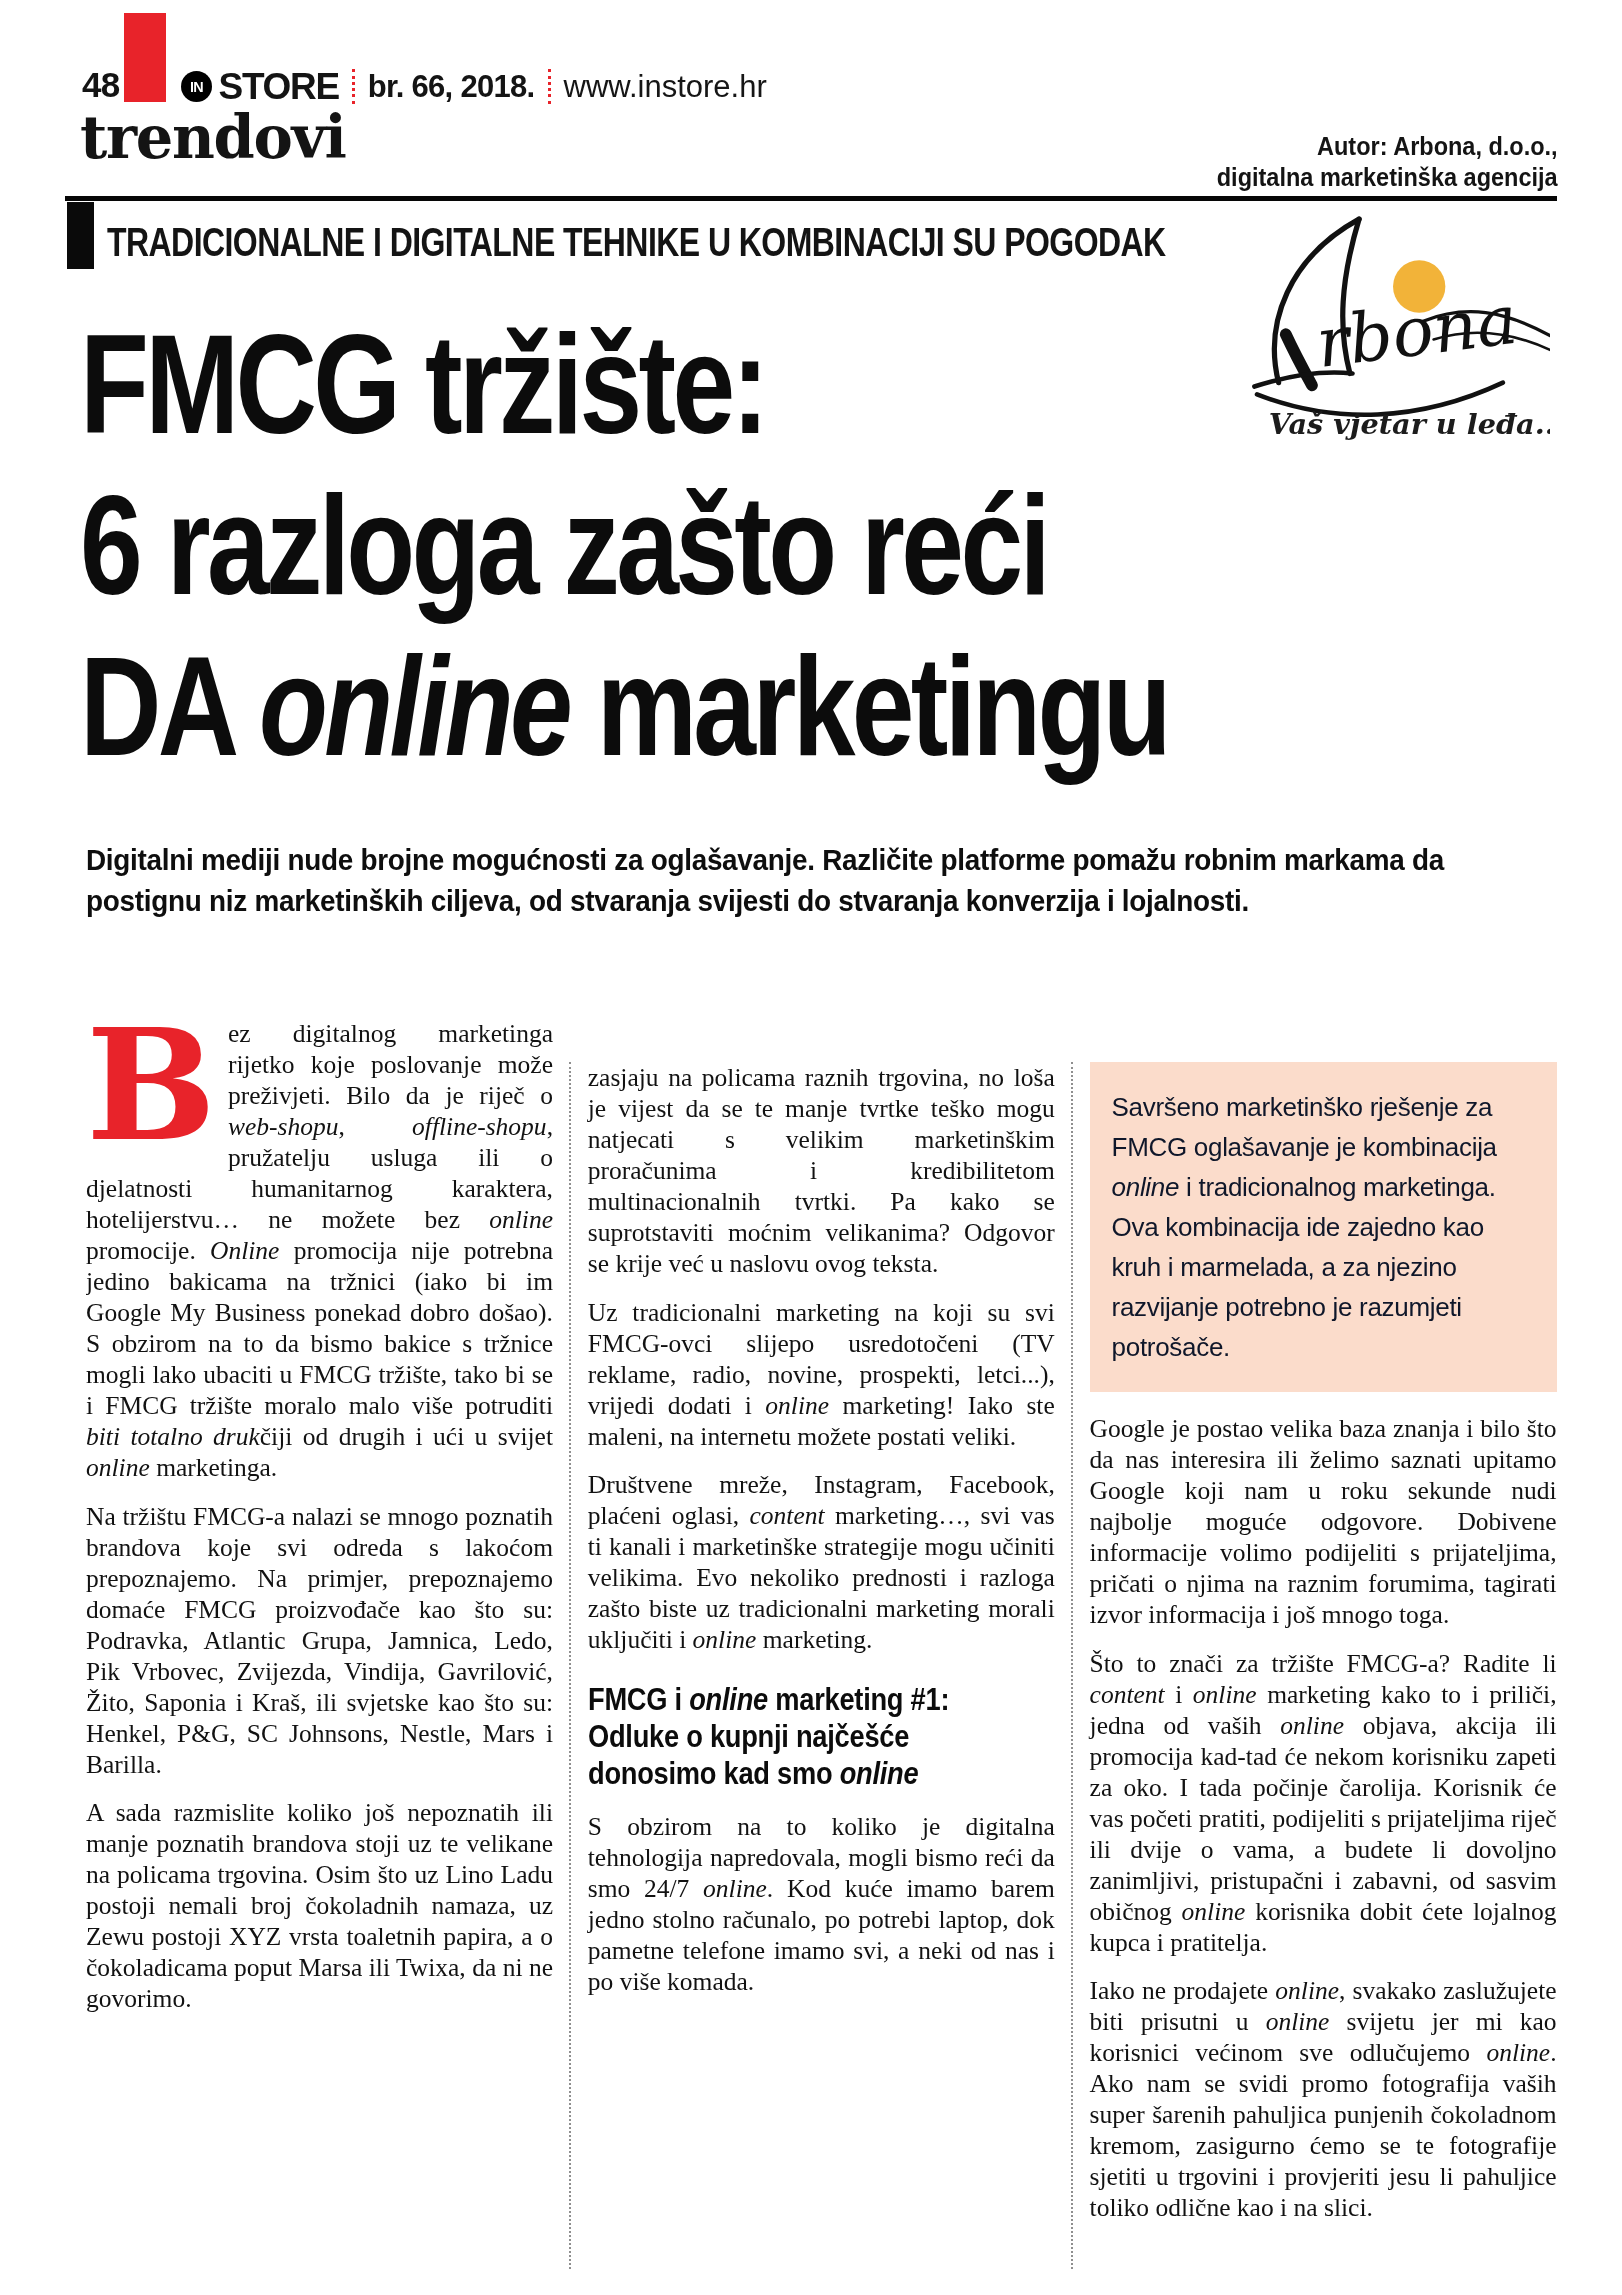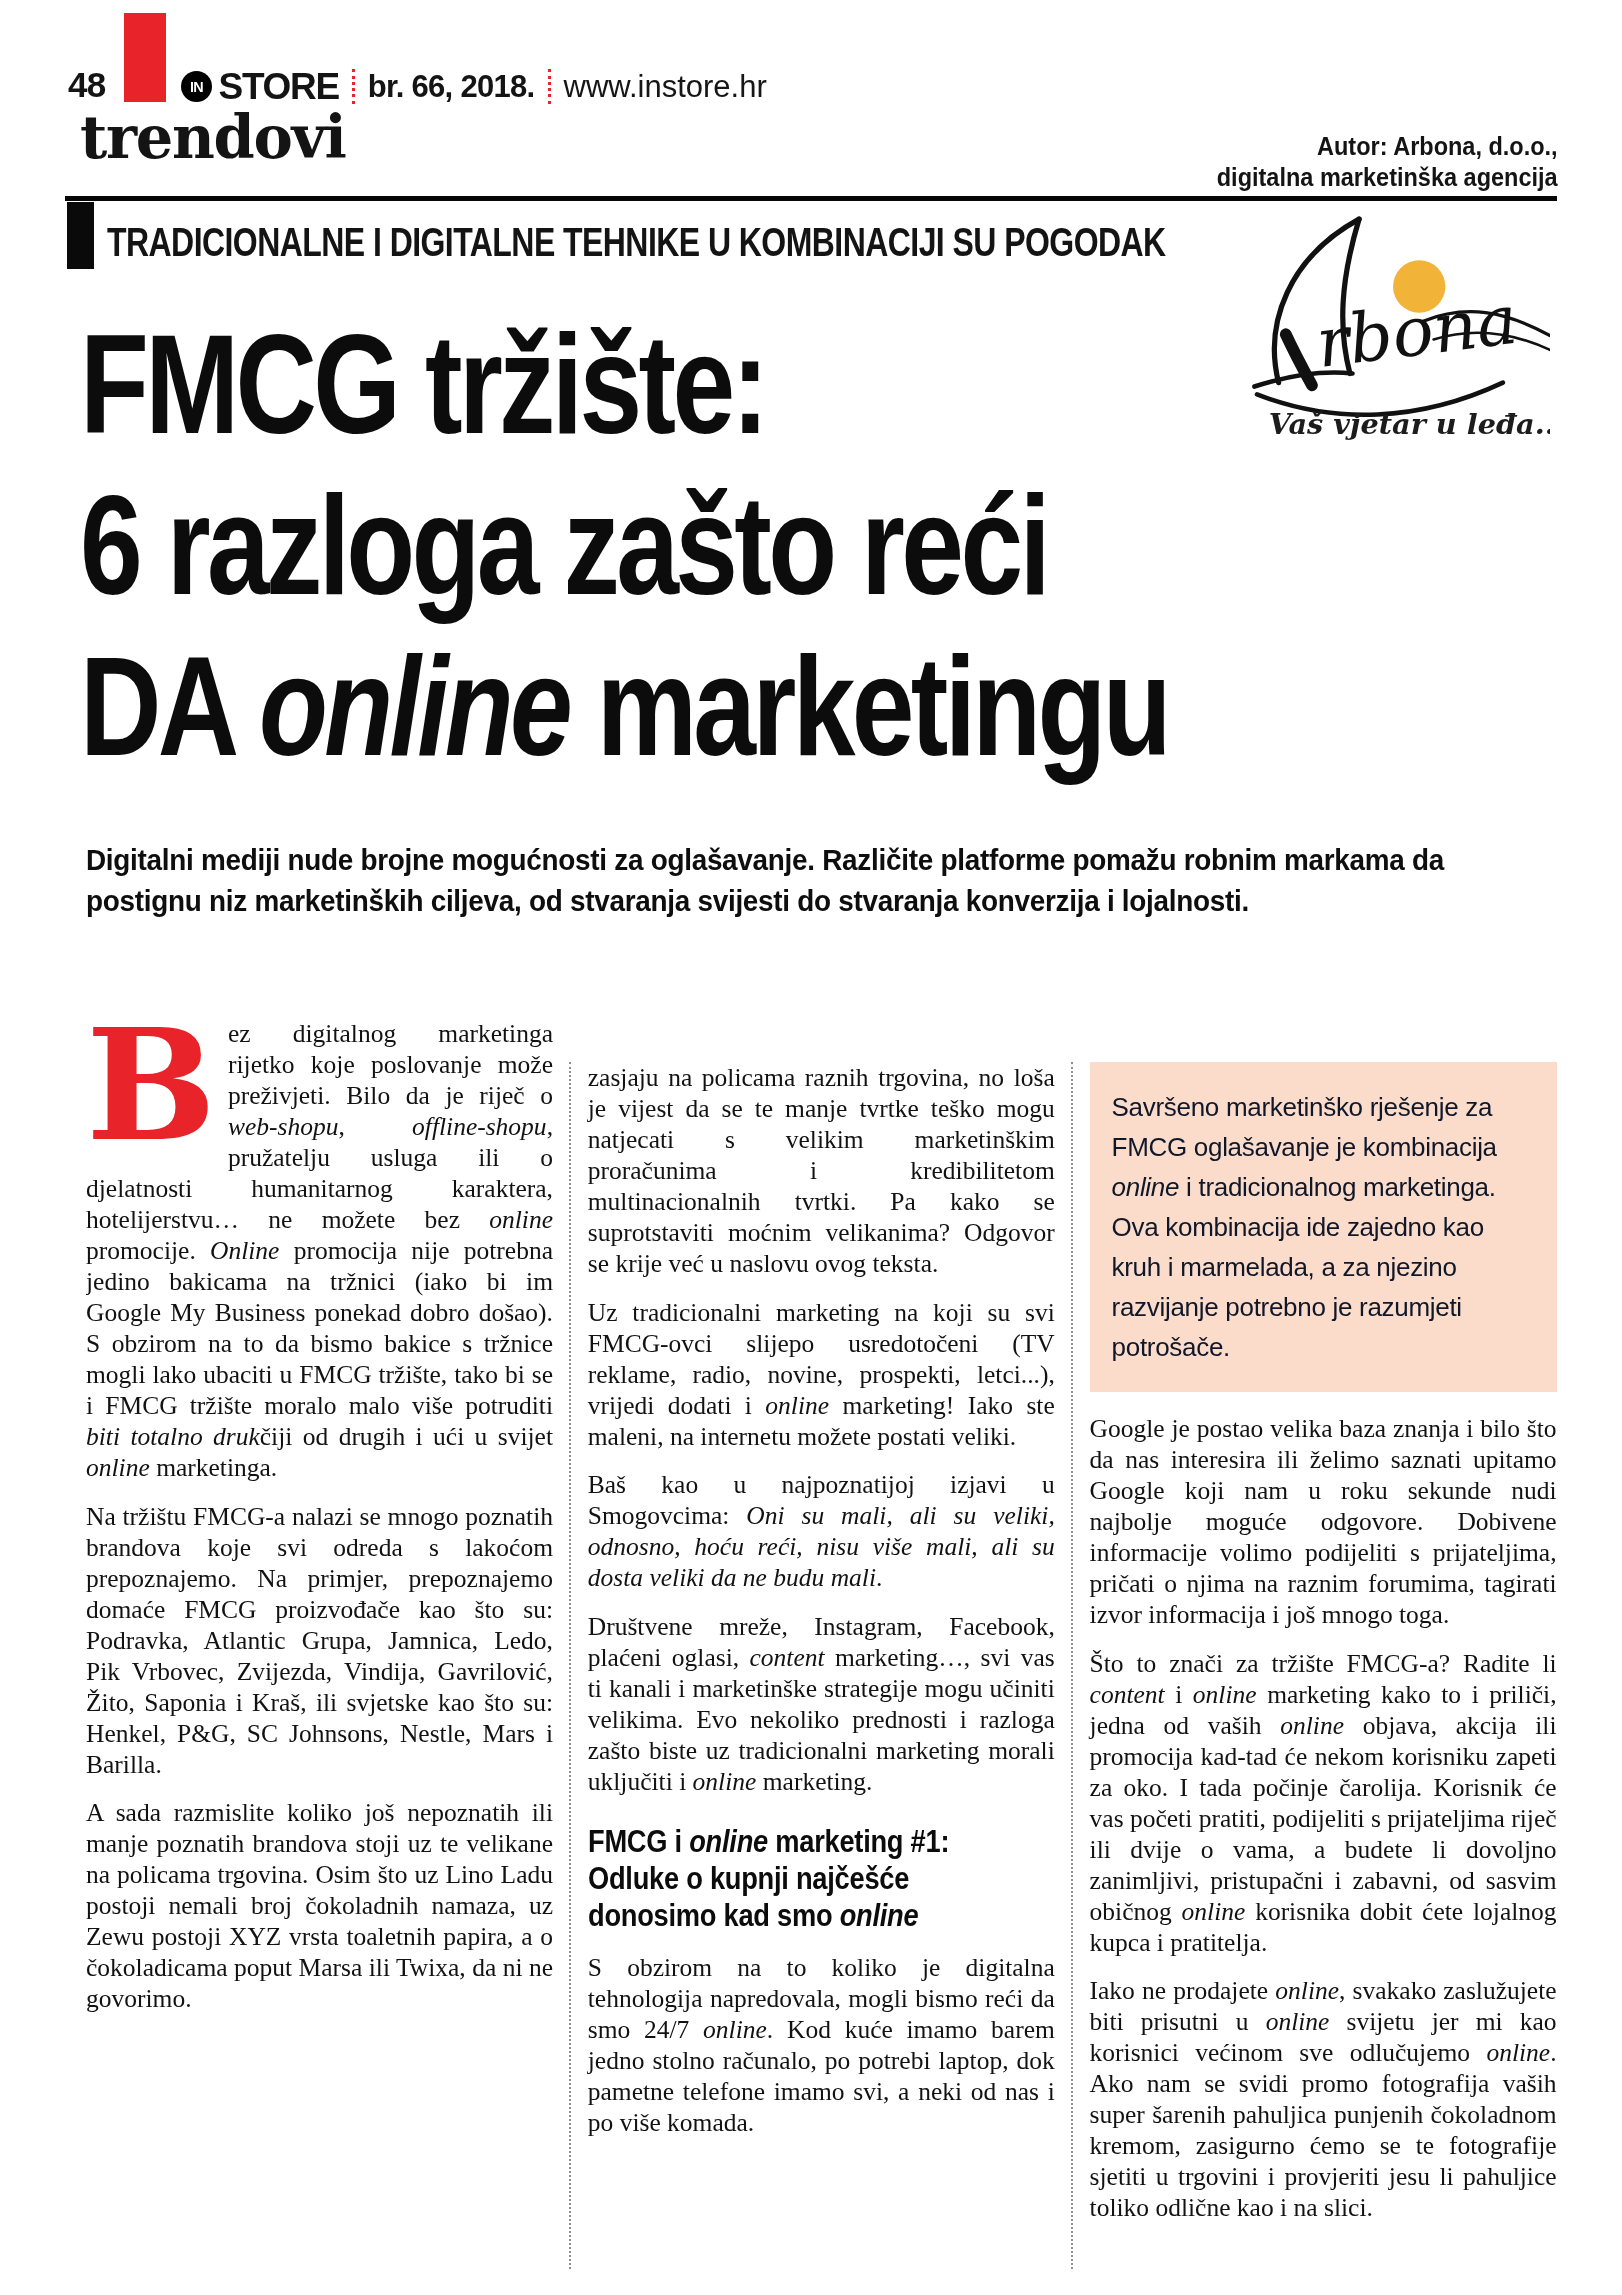--- a/index.html
+++ b/index.html
@@ -7,7 +7,7 @@
         font-family:"Liberation Serif",serif;color:#141414;margin:0 auto;}
 
   
-  .page-number{position:absolute;left:68px;top:65px;font:700 35px "Liberation Sans",sans-serif;letter-spacing:-0.7px;}
+  .page-number{position:absolute;left:82px;top:65px;font:700 35px "Liberation Sans",sans-serif;letter-spacing:-0.7px;}
   .red-block{position:absolute;left:124px;top:13px;width:42px;height:89px;background:#e8232a;}
   .masthead{position:absolute;left:181px;top:67px;height:39px;display:flex;align-items:center;}
   .in-badge{width:31px;height:31px;border-radius:50%;background:#000;color:#fff;

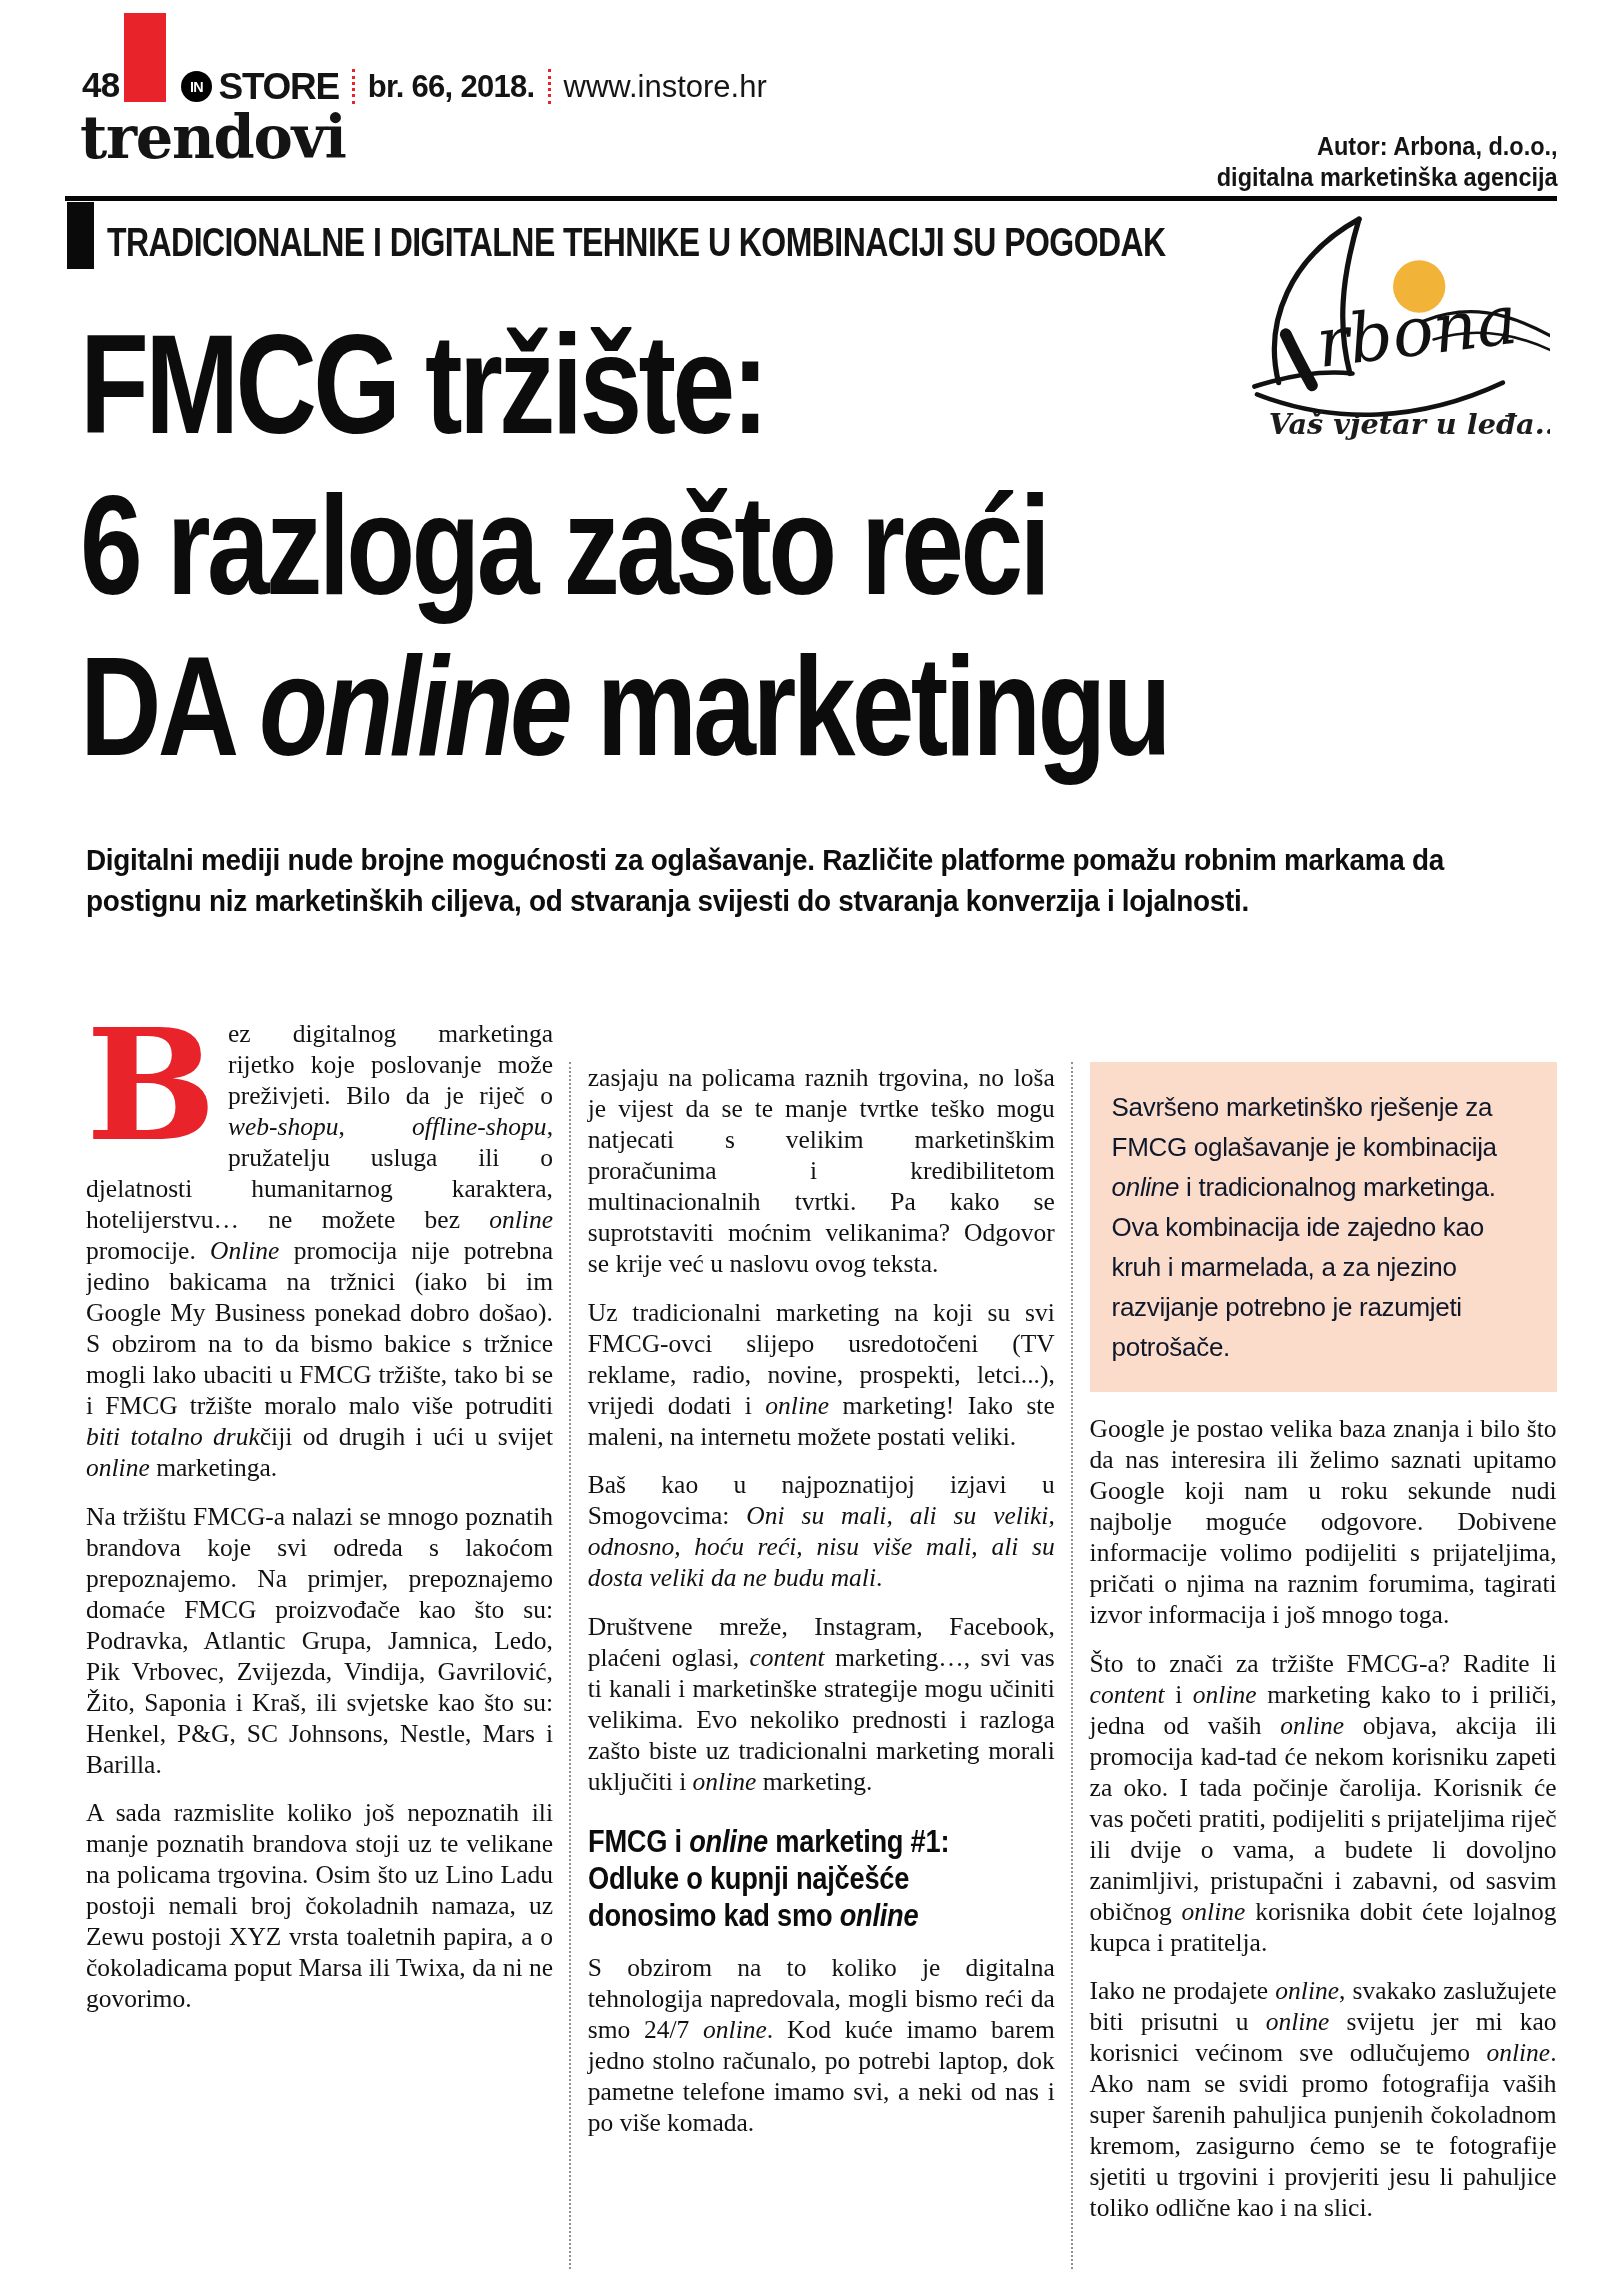--- a/index.html
+++ b/index.html
@@ -114,7 +114,6 @@
     <div class="col">
         <p class="body-paragraph">zasjaju na policama raznih trgovina, no loša je vijest da se te manje tvrtke teško mogu natjecati s velikim marketinškim proračunima i kredibilitetom multinacionalnih tvrtki. Pa kako se suprotstaviti moćnim velikanima? Odgovor se krije već u naslovu ovog teksta.</p>
         <p class="body-paragraph">Uz tradicionalni marketing na koji su svi FMCG-ovci slijepo usredotočeni (TV reklame, radio, novine, prospekti, letci...), vrijedi dodati i <i>online</i> marketing! Iako ste maleni, na internetu možete postati veliki.</p>
-        <p class="body-paragraph">Baš kao u najpoznatijoj izjavi u Smogovcima: <i>Oni su mali, ali su veliki, odnosno, hoću reći, nisu više mali, ali su dosta veliki da ne budu mali</i>.</p>
         <p class="body-paragraph">Društvene mreže, Instagram, Facebook, plaćeni oglasi, <i>content</i> marketing…, svi vas ti kanali i marketinške strategije mogu učiniti velikima. Evo nekoliko prednosti i razloga zašto biste uz tradicionalni marketing morali uključiti i <i>online</i> marketing.</p>
         <h3 class="subhead" style="margin: 26px 0px 18.3px;">
           <div>FMCG i <i>online</i> marketing #1:</div>

